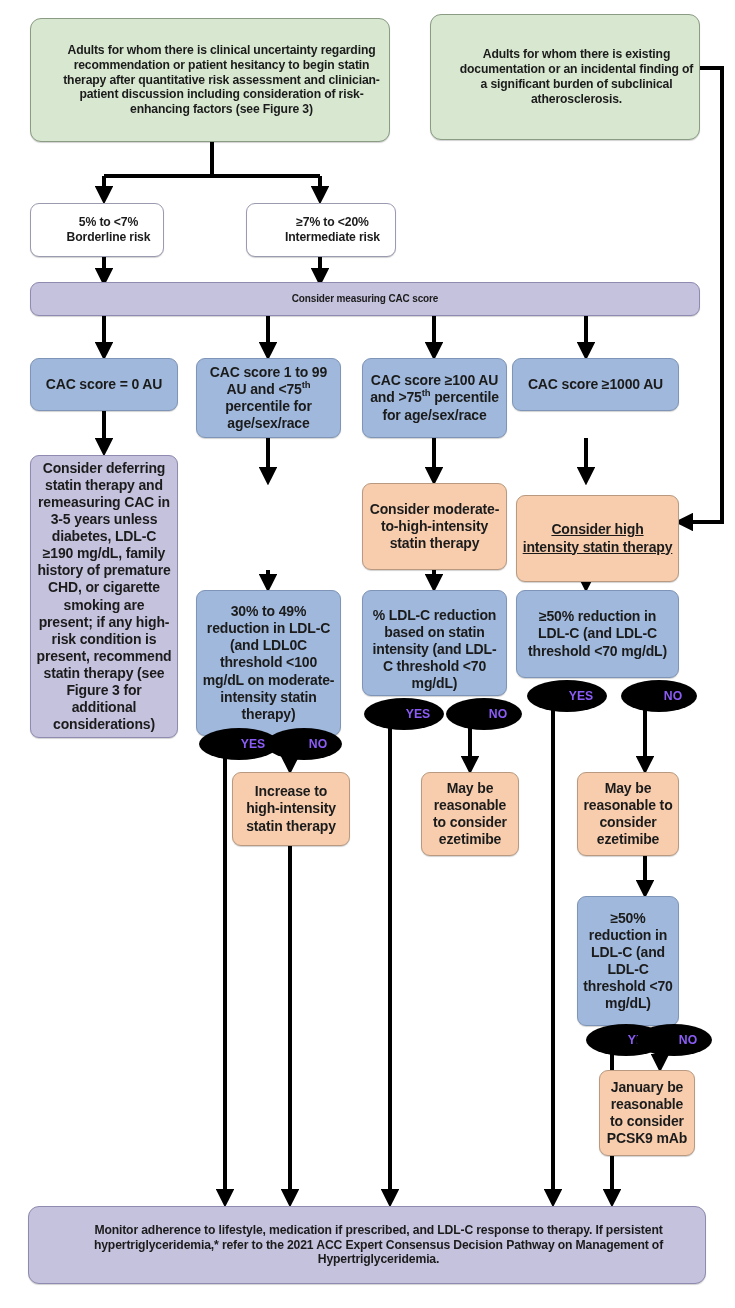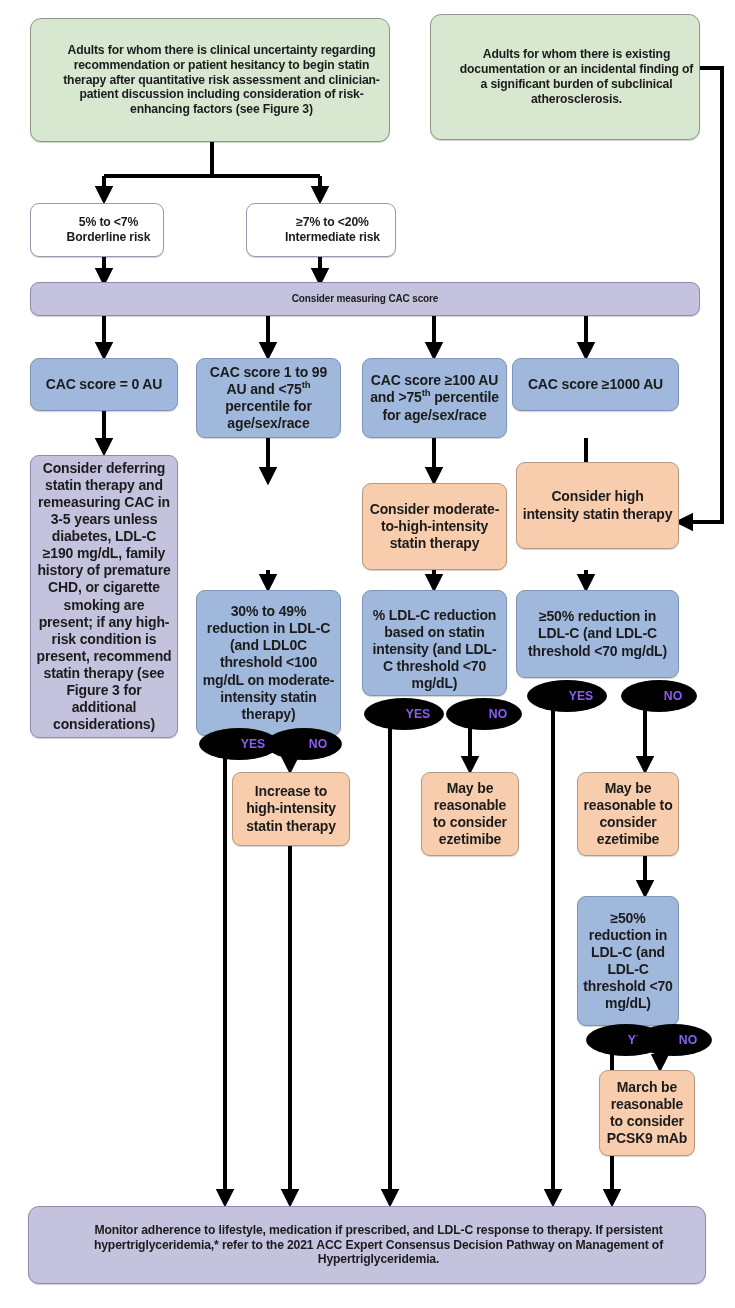--- a/index.html
+++ b/index.html
@@ -149,7 +149,7 @@
     <span>Consider moderate-to-high-intensity statin therapy</span>
   </div>
 
-  <div class="node orange fz115" style="left:516px;top:462px;width:163px;height:87px;">
+  <div class="node orange fz115" style="left:516px;top:495px;width:163px;height:87px;text-decoration:underline;">
     <span>Consider high intensity statin therapy</span>
   </div>
 

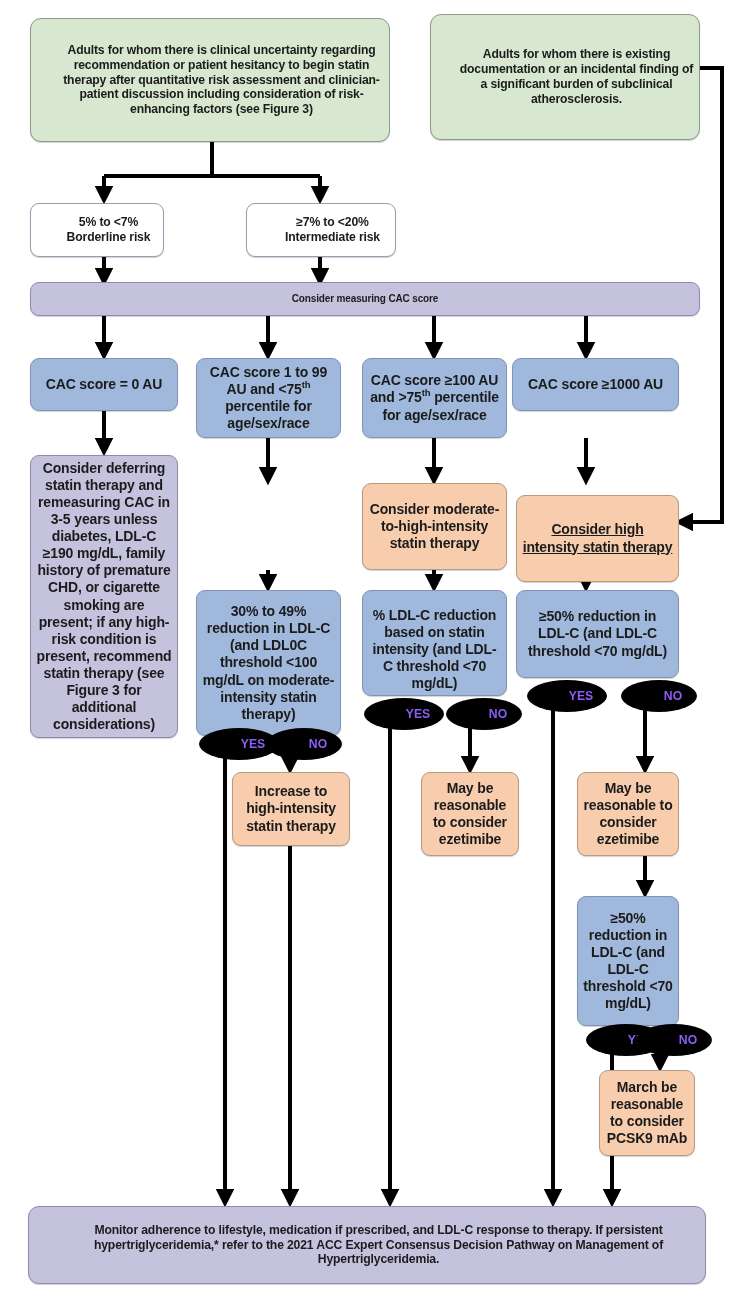--- a/index.html
+++ b/index.html
@@ -210,7 +210,7 @@
   </div>
 
   <div class="node orange fz115" style="left:599px;top:1070px;width:96px;height:86px;">
-    <span>March be reasonable to consider PCSK9 mAb</span>
+    <span>January be reasonable to consider PCSK9 mAb</span>
   </div>
 
   <div class="node purple fz12" style="left:28px;top:1206px;width:678px;height:78px;border-radius:11px;">

